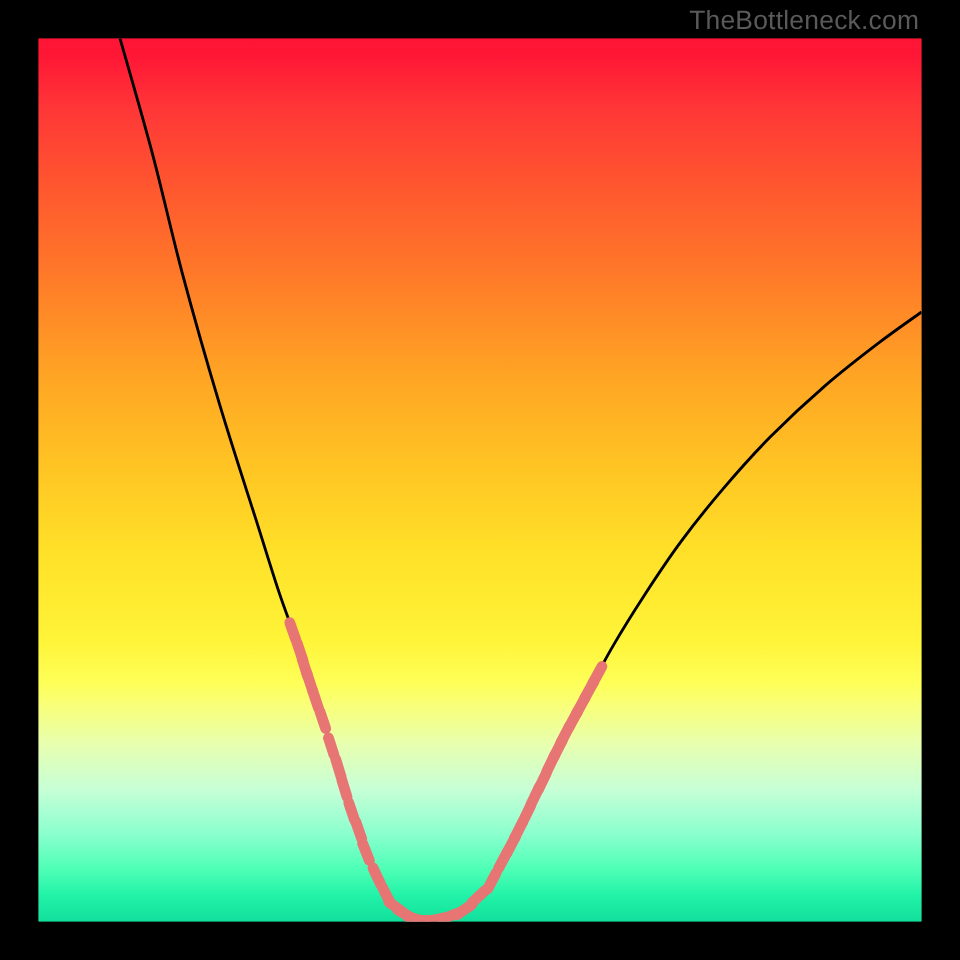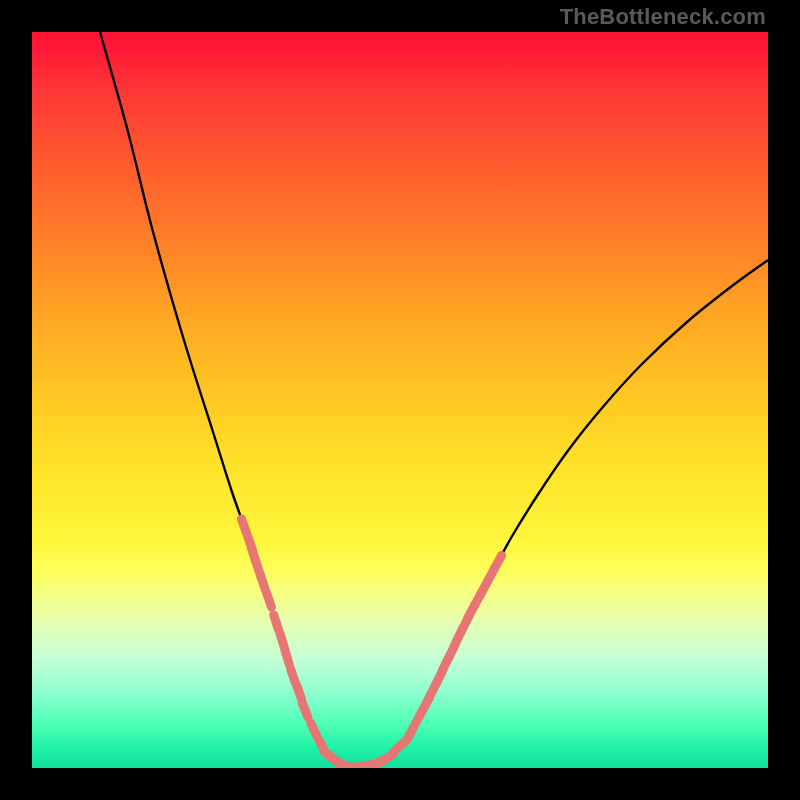--- a/index.html
+++ b/index.html
@@ -49,7 +49,7 @@
     color: #5a5a5a;
     font-size: 22px;
     letter-spacing: 0.2px;
-    font-weight: 700;
+    font-weight: 400;
   }
   svg.curves {
     position: absolute;

